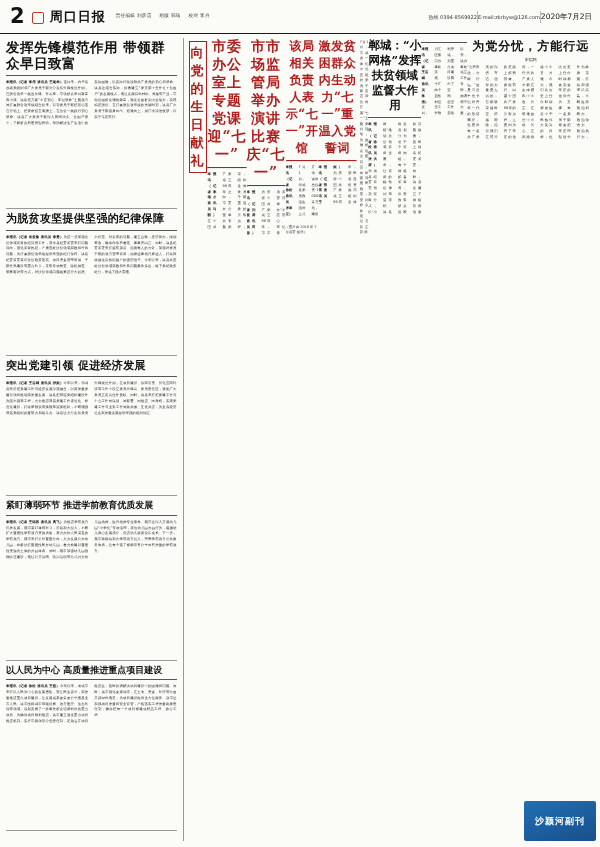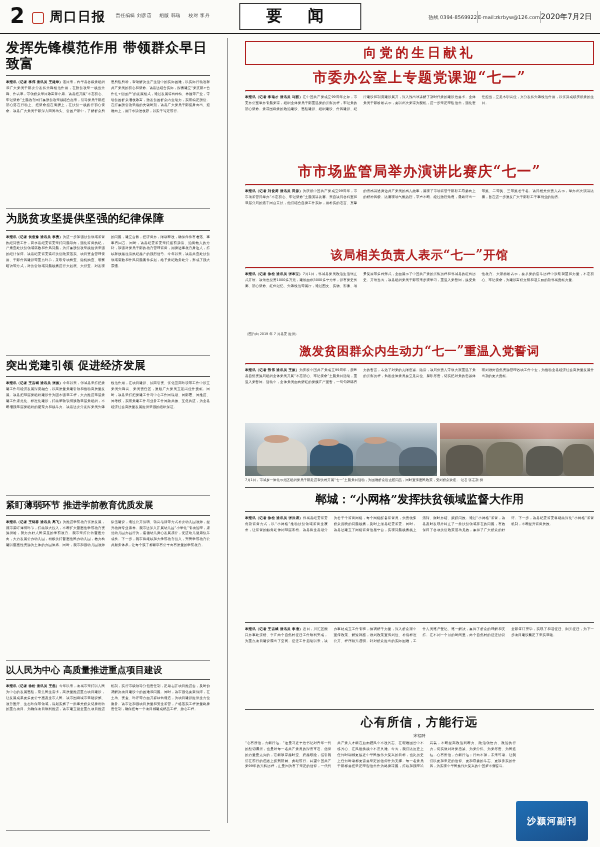--- a/index.html
+++ b/index.html
@@ -197,7 +197,6 @@
       <span>组版 韩瑞</span>
       <span>校对 李丹</span>
     </div>
-    <div class="mh-title">要 闻</div>
     <div class="mh-right">
       <span>热线 0394-8569922</span>
       <span class="bar"></span>

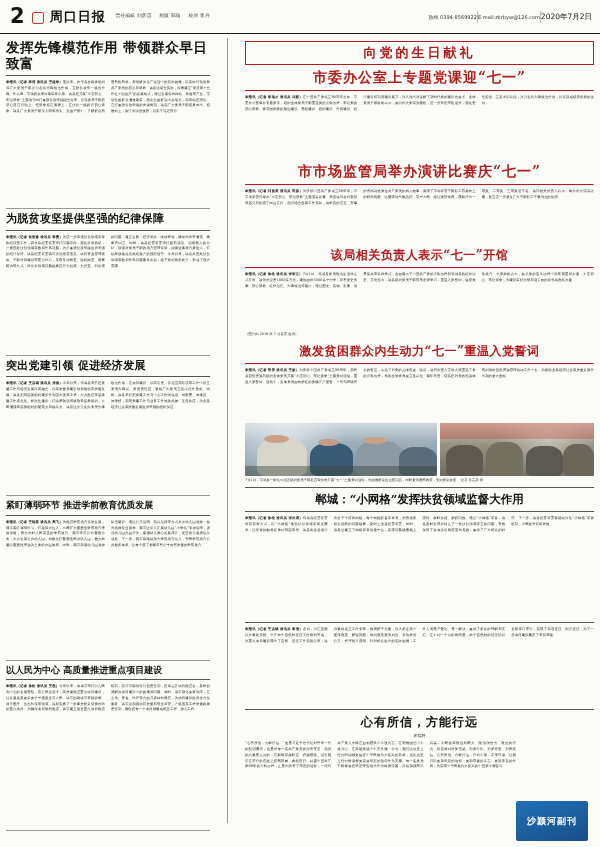--- a/index.html
+++ b/index.html
@@ -64,8 +64,8 @@
   .body {
     display: flex;
     height: 813px;
-    padding: 4px 6px 24px 6px;
-    gap: 17px;
+    padding: 4px 6px 6px 6px;
+    gap: 6px;
   }
   .col-left { width: 204px; display: flex; flex-direction: column; }
   .col-right { flex: 1; display: flex; flex-direction: column; }

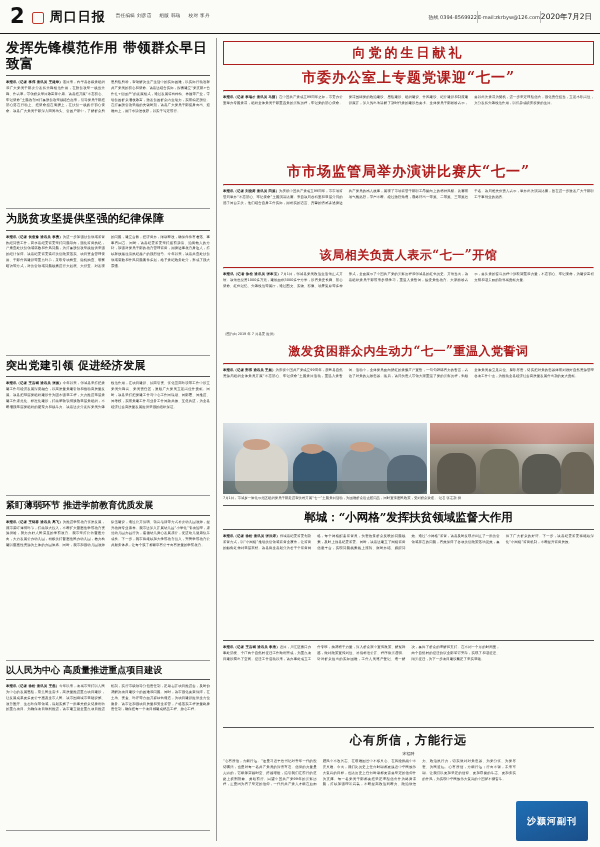--- a/index.html
+++ b/index.html
@@ -68,7 +68,7 @@
     gap: 6px;
   }
   .col-left { width: 204px; display: flex; flex-direction: column; }
-  .col-right { flex: 1; display: flex; flex-direction: column; }
+  .col-right { flex: 1; display: flex; flex-direction: row; }
 
   .vline { width: 1px; background: #999; }
 

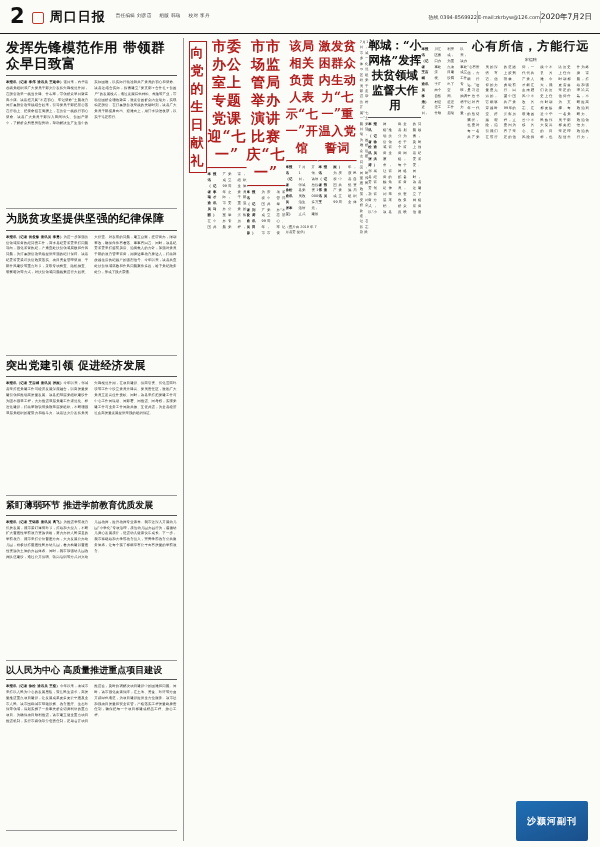--- a/index.html
+++ b/index.html
@@ -345,7 +345,7 @@
       <hr class="rule">
 
       <div class="art">
-        <div class="comment-hd">心有所信，方能行远</div>
+        <div class="comment-hd">为党分忧，方能行远</div>
         <div class="byline">宋福聘</div>
         <div class="txt cols3" style="height:76px;margin-top:3px;padding-right:78px">“心有所信，方能行远。”这是习近平总书记对青年一代的殷切嘱托，也是对每一名共产党员的深情寄语。信仰的力量是无穷的，它能够穿越时空、跨越艰险，指引我们在前行的道路上披荆斩棘、勇毅前行。回望中国共产党99年的光辉历程，正是因为有了坚定的信仰，一代代共产党人才能在血雨腥风中不改其志、在艰难困苦中不移其心、在风险挑战中不畏其难。今天，我们比历史上任何时期都更接近中华民族伟大复兴的目标，也比历史上任何时期都更需要坚定的信仰作为支撑。每一名党员干部都要把坚定理想信念作为终身课题，持续加强理论武装，不断提高政治判断力、政治领悟力、政治执行力，切实做到对党忠诚、为党分忧、为党尽责、为民造福。心有所信，方能行远；行而不辍，未来可期。让我们以更加坚定的信仰、更加昂扬的斗志、更加务实的作风，为实现中华民族伟大复兴的中国梦不懈奋斗。</div>
       </div>

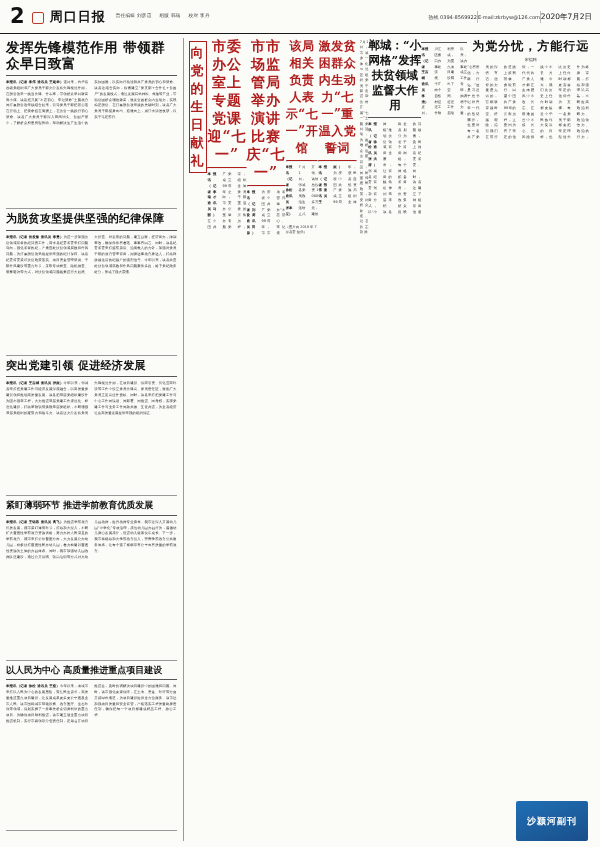--- a/index.html
+++ b/index.html
@@ -167,7 +167,7 @@
 
   
   .footer-logo {
-    position:absolute; right: 12px; bottom: 6px;
+    position:absolute; right: 4px; bottom: 6px;
     width: 72px; height: 40px;
     background: linear-gradient(160deg,#1f6fb5,#1a4f8a);
     color:#fff; display:flex; align-items:center; justify-content:center;

